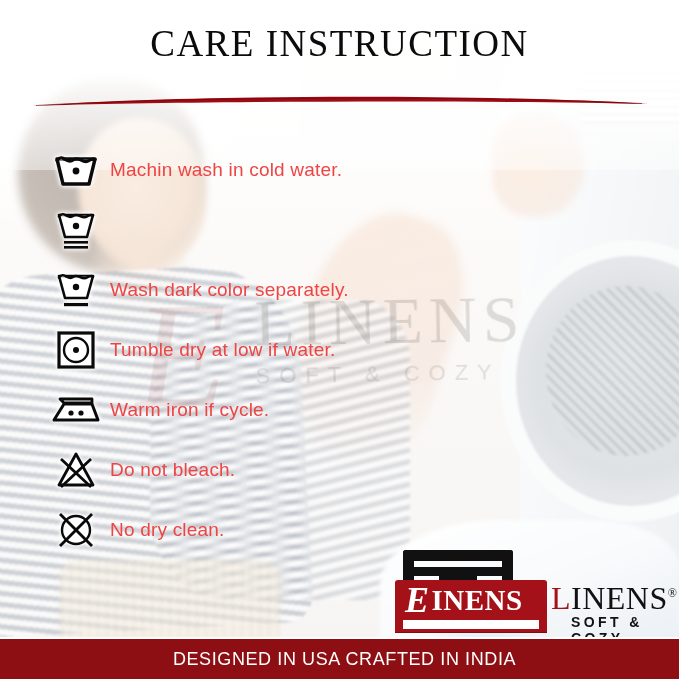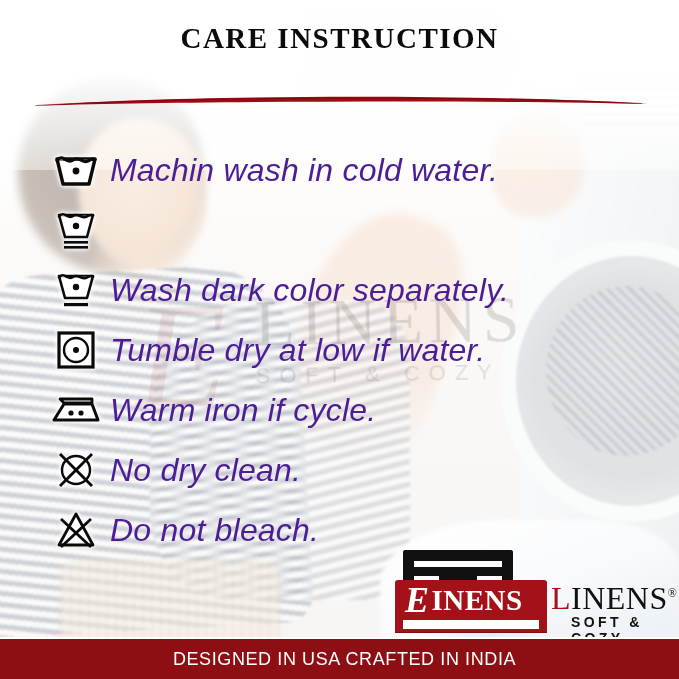--- a/index.html
+++ b/index.html
@@ -106,7 +106,7 @@
 
   
   .title{position:absolute;left:0;right:0;top:22px;text-align:center;
-    font-family:"Liberation Serif",serif;font-weight:700;font-size:29px;letter-spacing:1.5px;color:#0b0b0b;}
+    font-family:"Liberation Serif",serif;font-weight:400;font-size:37px;letter-spacing:1.5px;color:#0b0b0b;}
   .divider{position:absolute;left:30px;top:92px;width:620px;height:16px;}
 
   

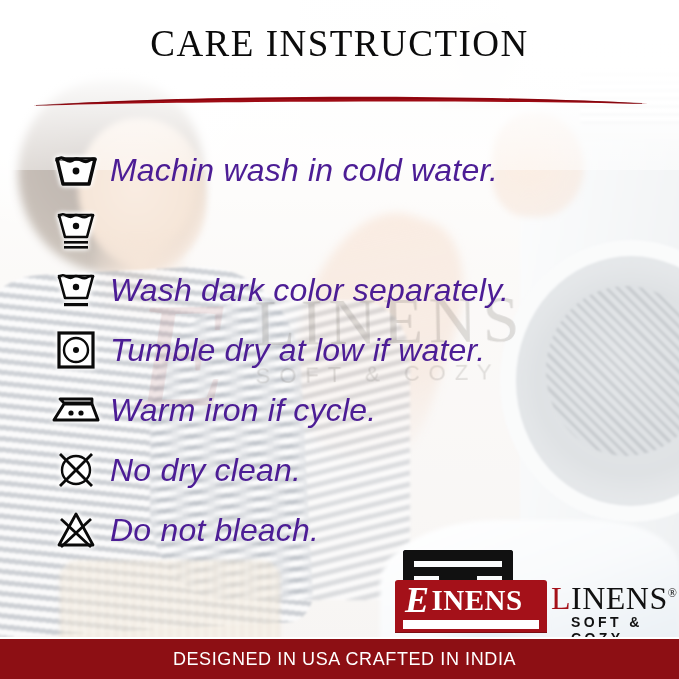--- a/index.html
+++ b/index.html
@@ -114,8 +114,8 @@
   .row{display:flex;align-items:center;height:60px;}
   .ico{width:68px;flex:0 0 68px;display:flex;align-items:center;justify-content:center;}
   .ico svg{display:block;filter:drop-shadow(0 0 2.2px rgba(255,255,255,.95)) drop-shadow(0 0 2.2px rgba(255,255,255,.9));}
-  .txt{font-family:"Liberation Sans",sans-serif;font-size:32px;color:#4c1d95;
-    letter-spacing:.2px;white-space:nowrap;font-style:italic;}
+  .txt{font-family:"Liberation Sans",sans-serif;font-size:19px;color:#ef4444;
+    letter-spacing:.2px;white-space:nowrap;}
 
   
   .logo{position:absolute;left:395px;top:548px;width:268px;height:86px;}

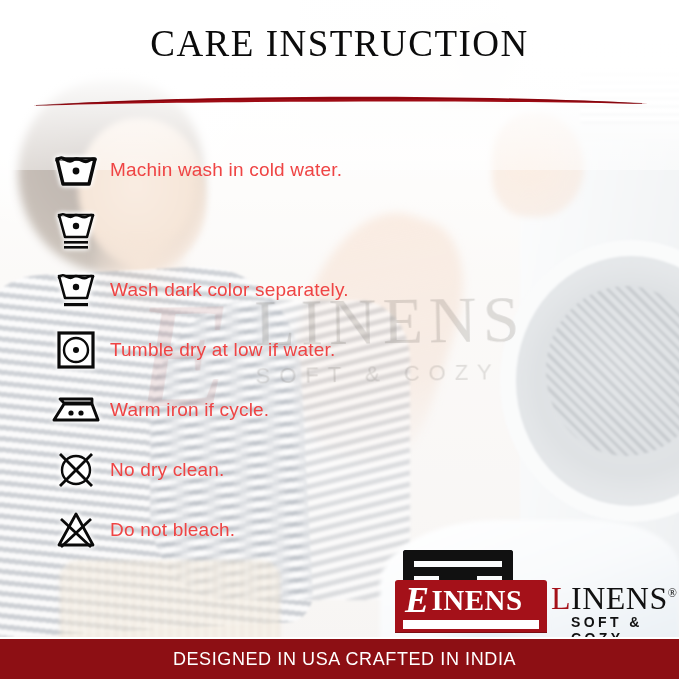--- a/index.html
+++ b/index.html
@@ -246,6 +246,17 @@
 
     <div class="row">
       <div class="ico">
+        <svg width="44" height="42" viewBox="0 0 44 42">
+          <path d="M22,5 L39,36 L5,36 Z" fill="#fff" stroke="#0a0a0a" stroke-width="2.8" stroke-linejoin="round"></path>
+          <line x1="7" y1="10" x2="37" y2="38" stroke="#0a0a0a" stroke-width="2.8"></line>
+          <line x1="37" y1="10" x2="7" y2="38" stroke="#0a0a0a" stroke-width="2.8"></line>
+        </svg>
+      </div>
+      <div class="txt">Do not bleach.</div>
+    </div>
+
+    <div class="row">
+      <div class="ico">
         <svg width="44" height="44" viewBox="0 0 44 44">
           <circle cx="22" cy="22" r="14" fill="#fff" stroke="#0a0a0a" stroke-width="2.4"></circle>
           <line x1="6" y1="6" x2="38" y2="38" stroke="#0a0a0a" stroke-width="2.8"></line>
@@ -253,17 +264,6 @@
         </svg>
       </div>
       <div class="txt">No dry clean.</div>
-    </div>
-
-    <div class="row">
-      <div class="ico">
-        <svg width="44" height="42" viewBox="0 0 44 42">
-          <path d="M22,5 L39,36 L5,36 Z" fill="#fff" stroke="#0a0a0a" stroke-width="2.8" stroke-linejoin="round"></path>
-          <line x1="7" y1="10" x2="37" y2="38" stroke="#0a0a0a" stroke-width="2.8"></line>
-          <line x1="37" y1="10" x2="7" y2="38" stroke="#0a0a0a" stroke-width="2.8"></line>
-        </svg>
-      </div>
-      <div class="txt">Do not bleach.</div>
     </div>
 
   </div>

